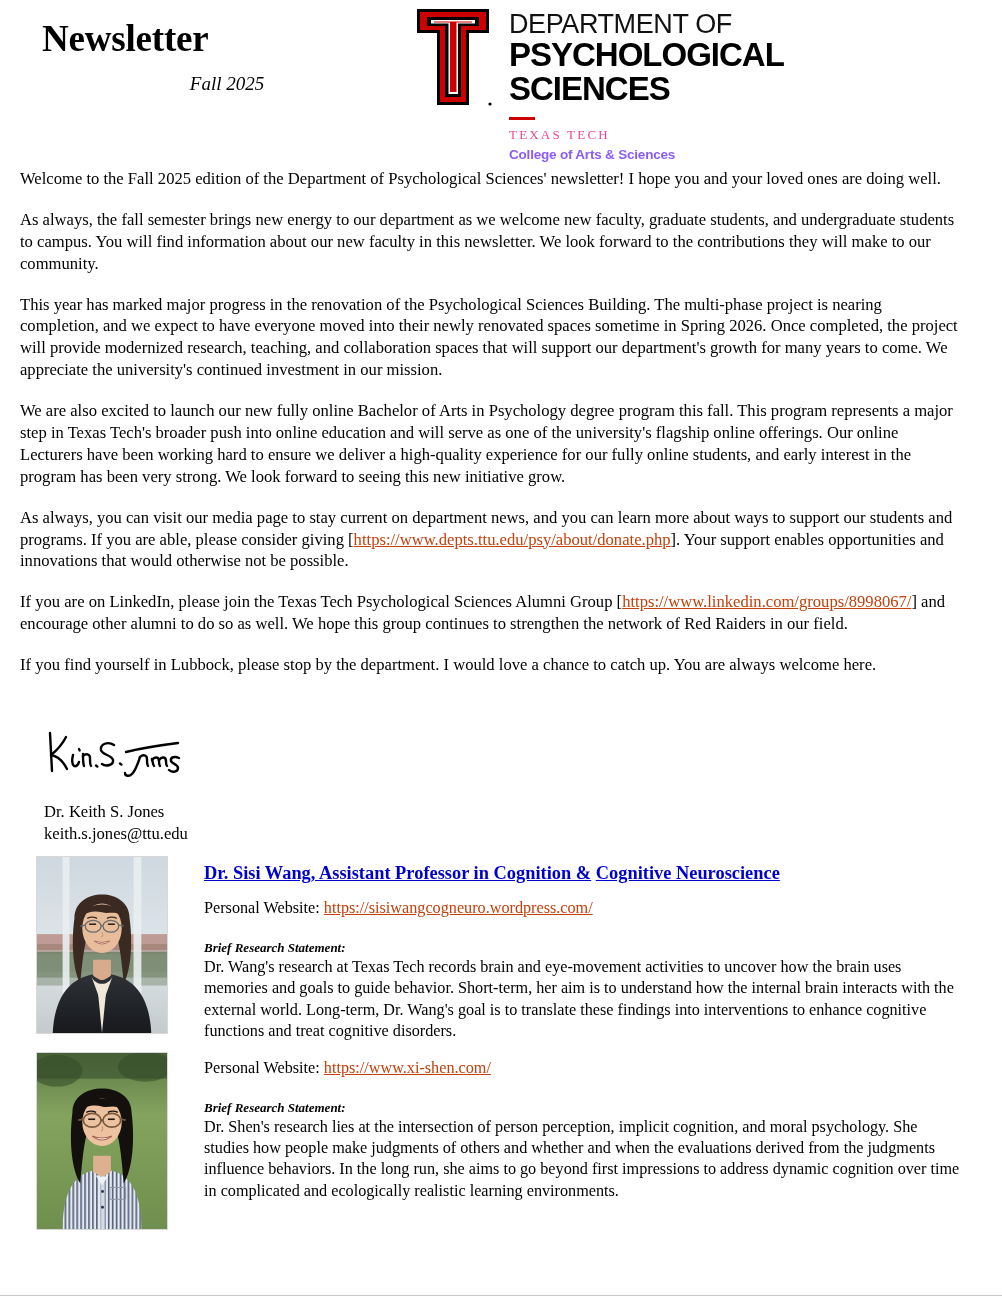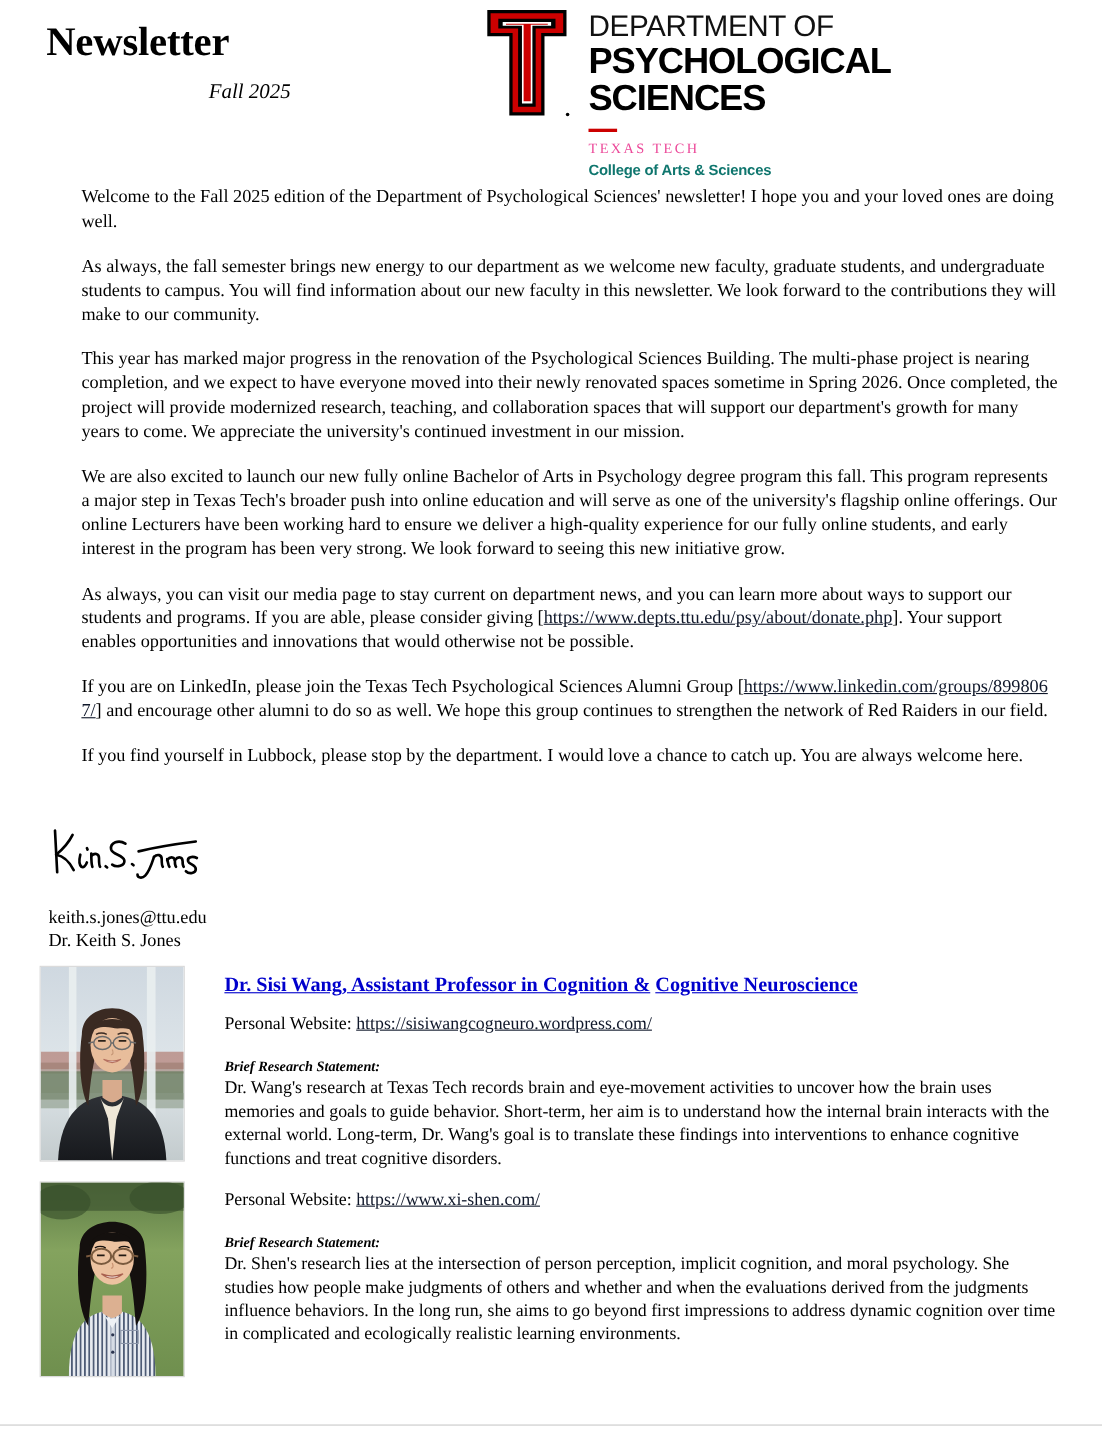--- a/index.html
+++ b/index.html
@@ -42,7 +42,7 @@
 
   .logo-lockup {
     position: absolute;
-    left: 437px;
+    left: 411px;
     top: 5px;
     display: flex;
     align-items: flex-start;

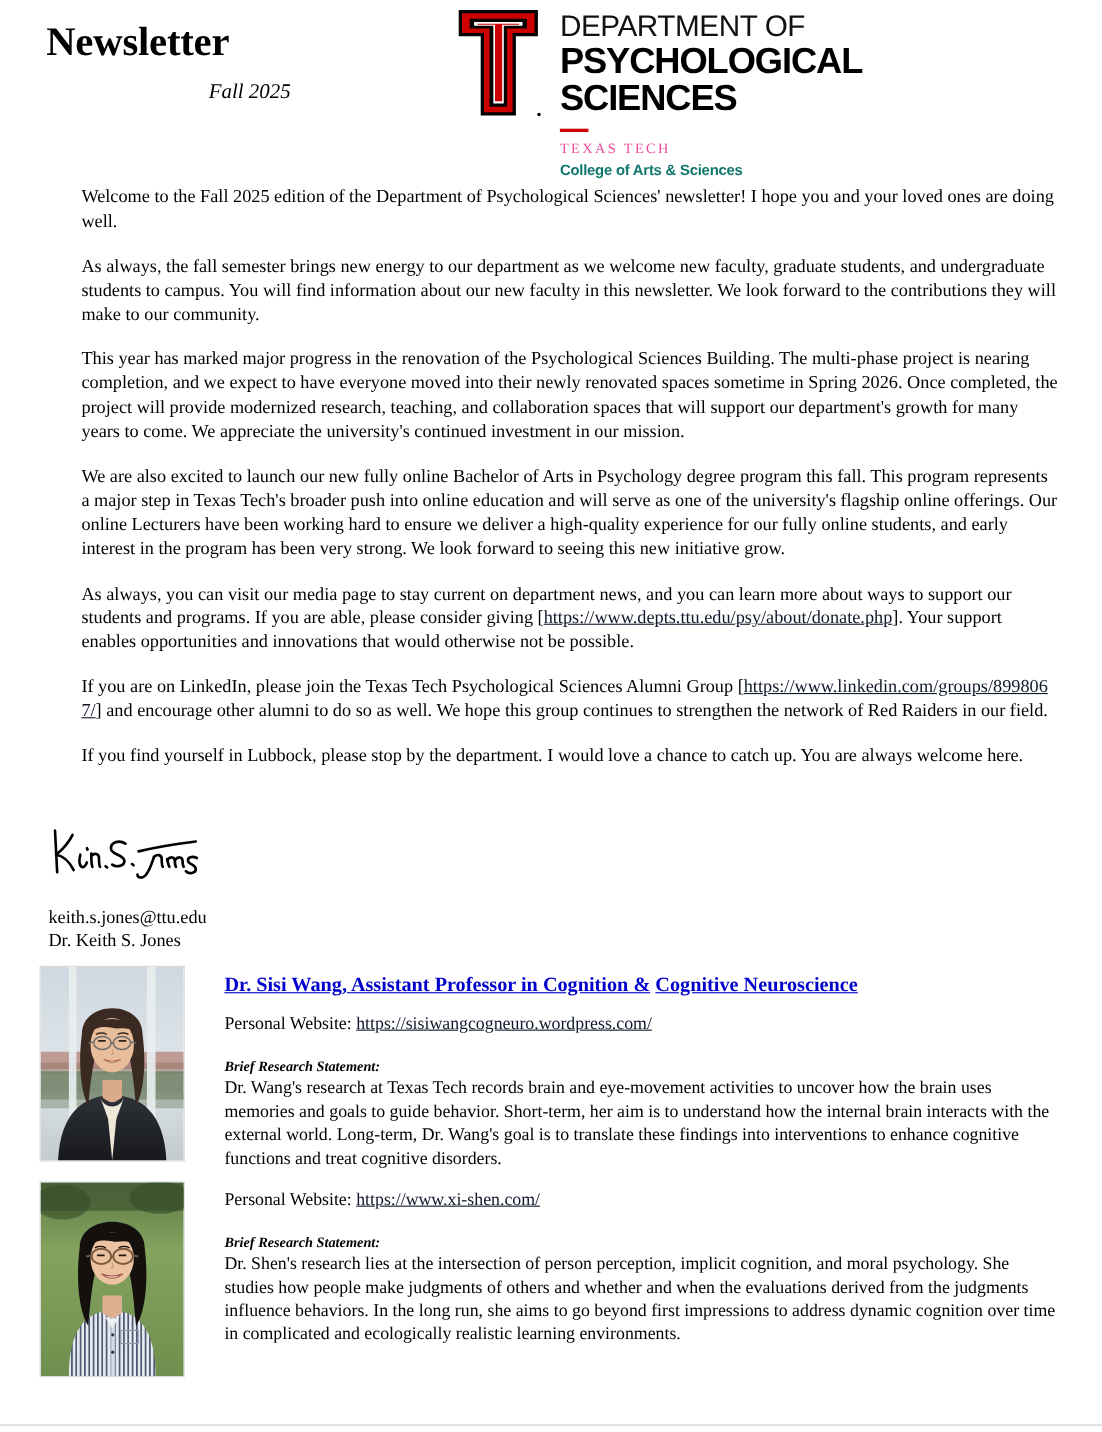--- a/index.html
+++ b/index.html
@@ -88,7 +88,7 @@
     font-weight: bold;
     letter-spacing: -0.2px;
     margin-top: 5px;
-    color: #0f766e;
+    color: #8b5cf6;
   }
 
   

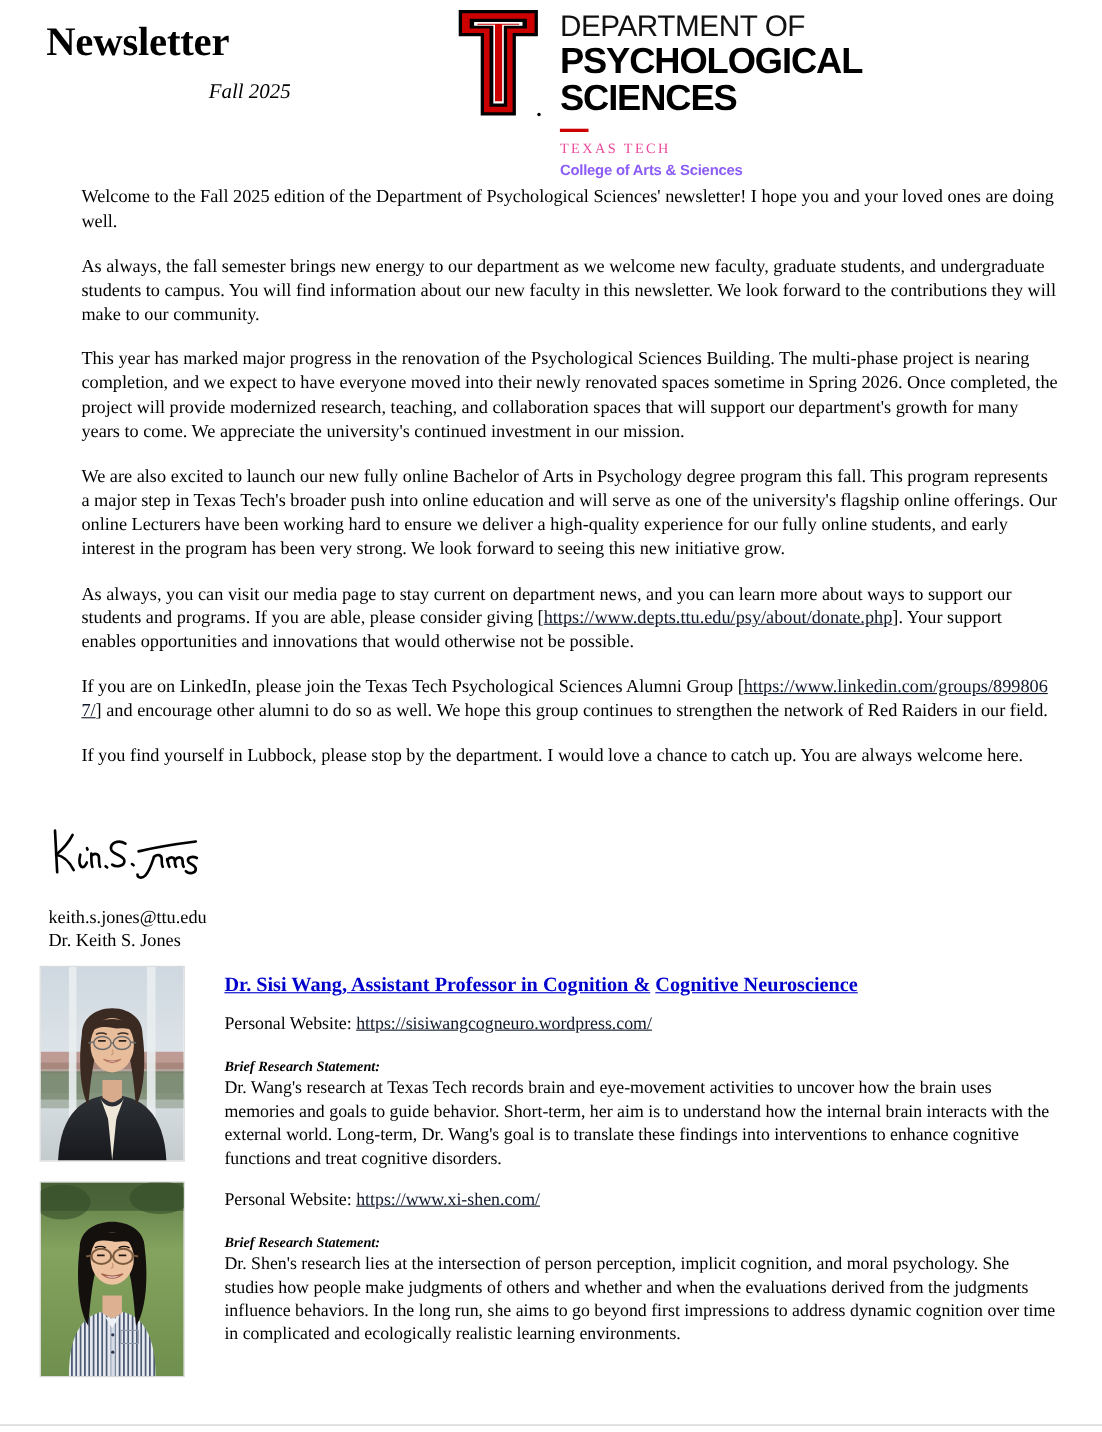--- a/index.html
+++ b/index.html
@@ -93,8 +93,7 @@
 
   
   .letter {
-    padding: 0 40px 0 36px;
-    margin-left: 38px;
+    padding: 0 40px 0 20px;
   }
   .para {
     font-size: 16.6px;

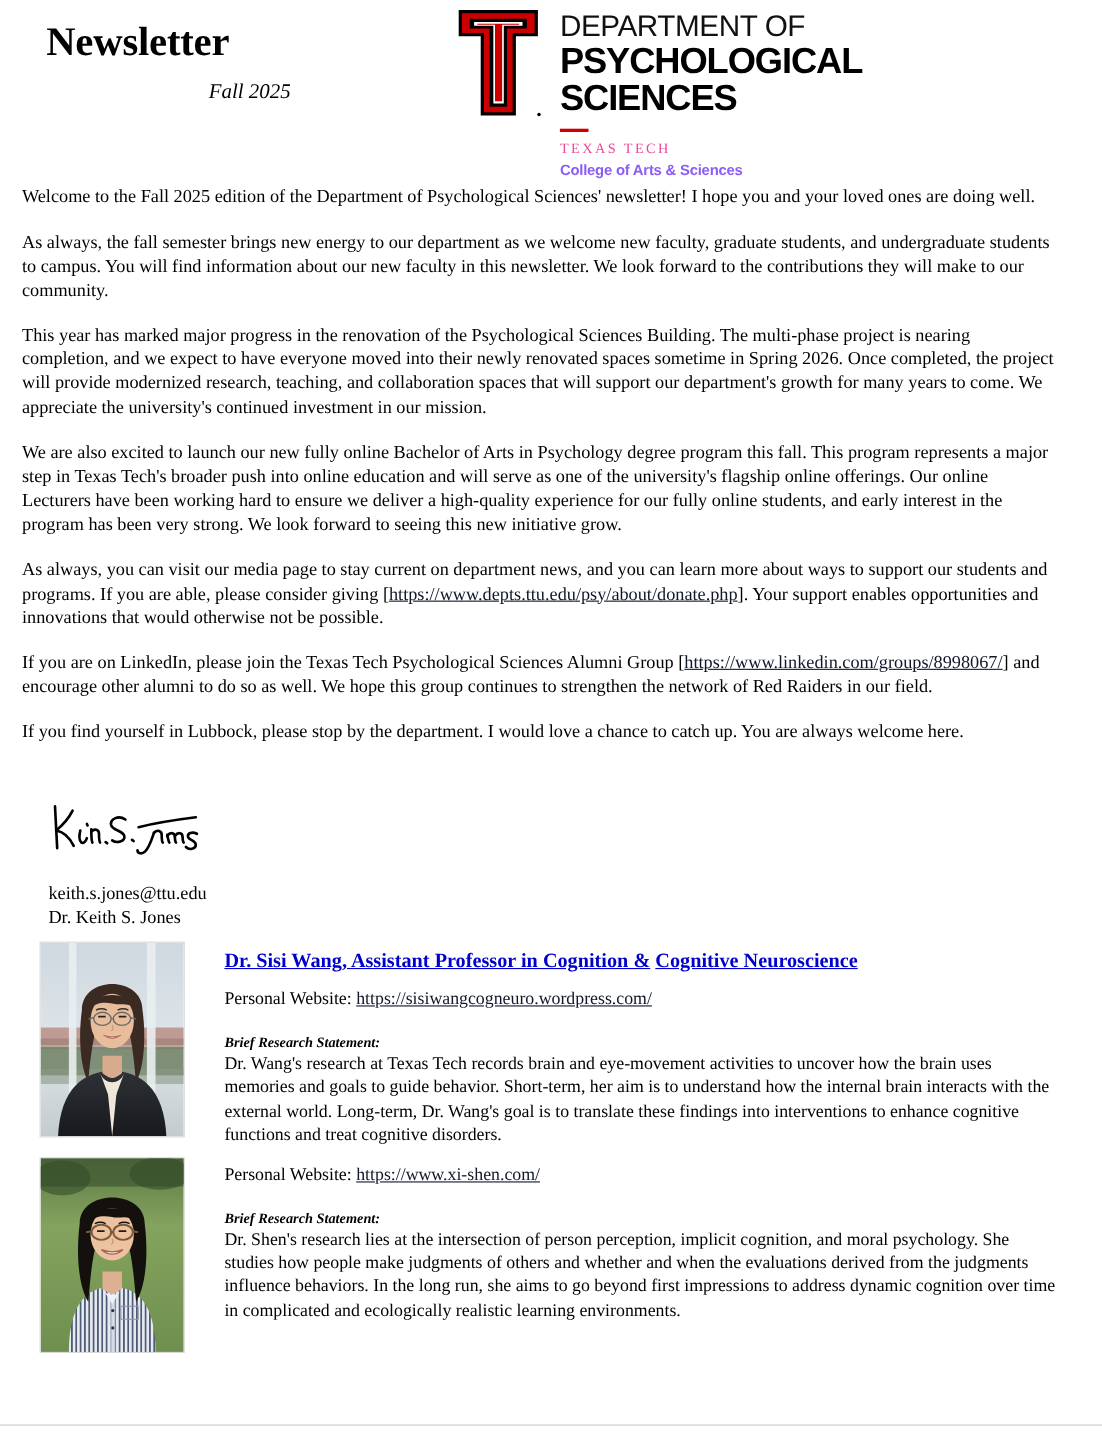--- a/index.html
+++ b/index.html
@@ -102,7 +102,7 @@
     text-align: left;
   }
   a.link {
-    color: #0f172a;
+    color: #c2410c;
     text-decoration: underline;
     word-break: break-all;
   }

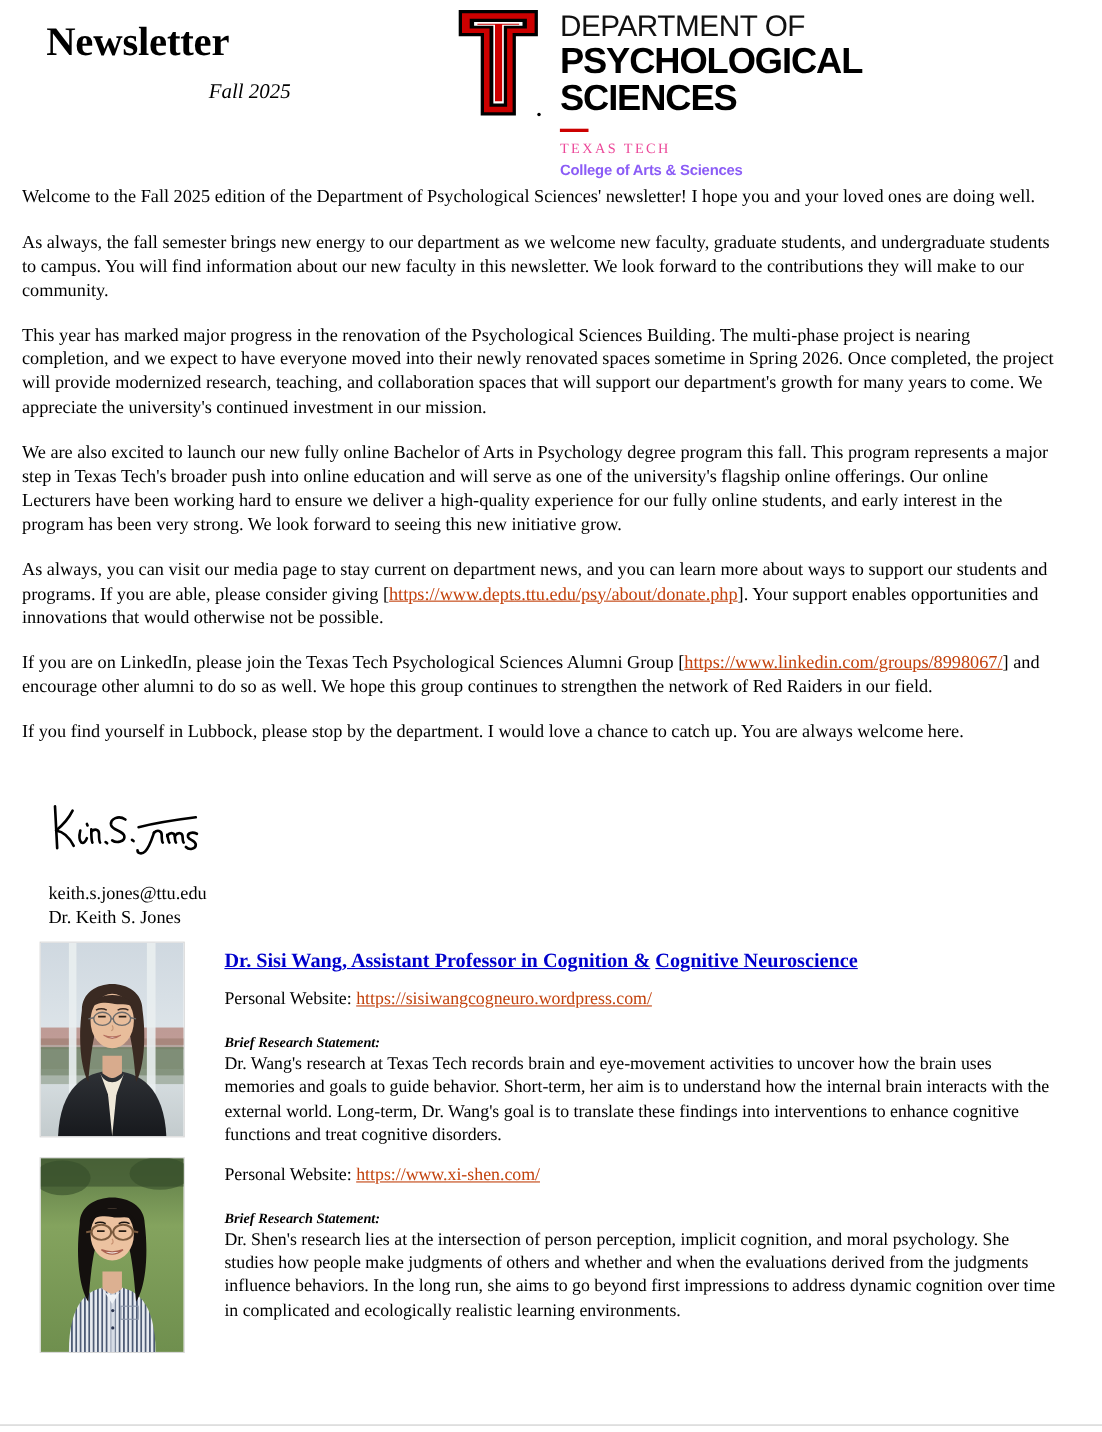--- a/index.html
+++ b/index.html
@@ -241,8 +241,8 @@
   </svg>
 
   <div class="sig-name">
+    <div>Dr. Keith S. Jones</div>
     <div>keith.s.jones@ttu.edu</div>
-    <div>Dr. Keith S. Jones</div>
   </div>
 </div>
 

